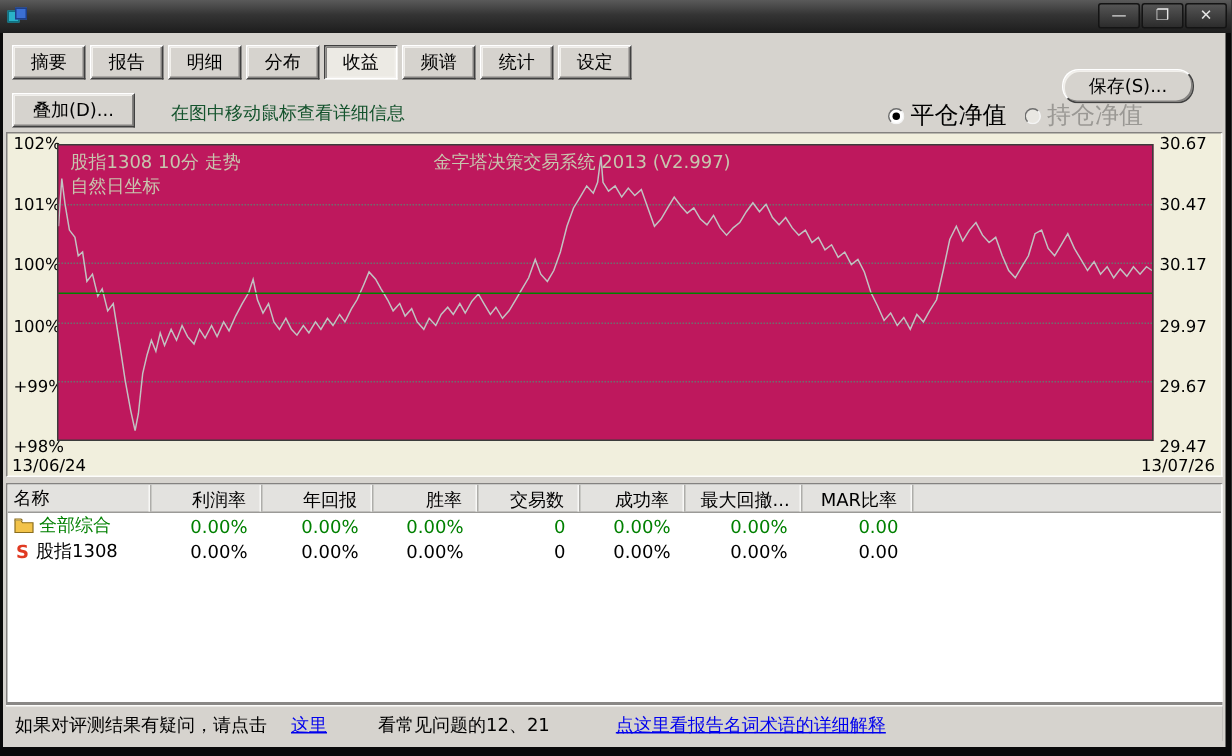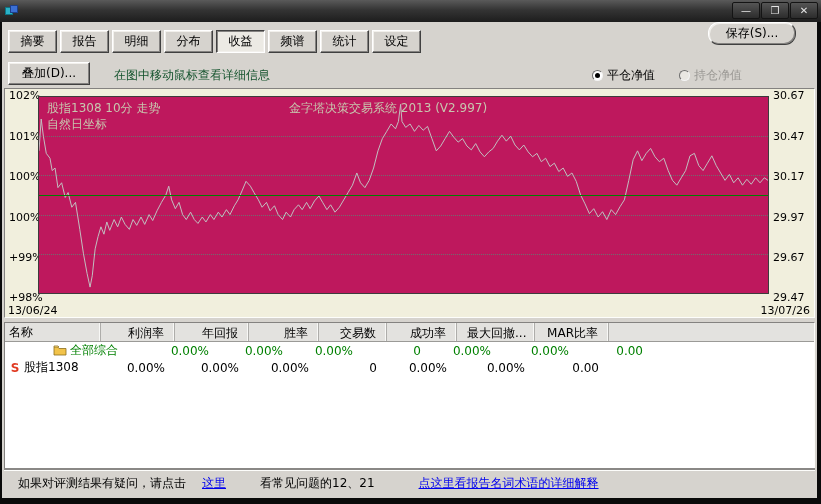--- a/index.html
+++ b/index.html
@@ -30,7 +30,7 @@
 
   .tabs { position:absolute; left:6px; top:8px; display:flex; gap:3px; }
   .tab { width:49px; height:23px; }
-  .save-btn { position:absolute; left:706px; top:0; width:88px; height:23px;border-radius:11px; }
+  .save-btn { position:absolute; left:706px; top:24px; width:88px; height:23px;border-radius:11px; }
   .overlay-btn { position:absolute; left:6px; top:40px; width:82px; height:23px; }
   .hint { position:absolute; left:112px; top:45px; color:#14532d; font-size:12px; }
 

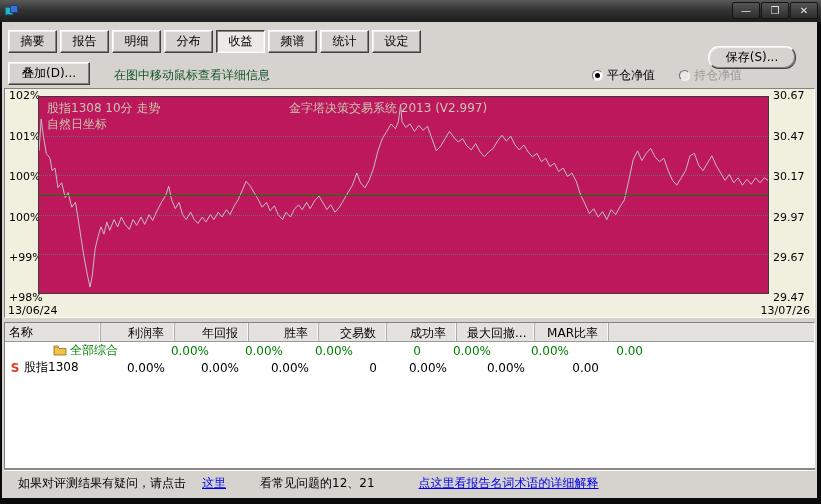--- a/index.html
+++ b/index.html
@@ -34,7 +34,7 @@
   .overlay-btn { position:absolute; left:6px; top:40px; width:82px; height:23px; }
   .hint { position:absolute; left:112px; top:45px; color:#14532d; font-size:12px; }
 
-  .radios { position:absolute; left:590px; top:45px; display:flex; gap:24px; font-size:12px; }
+  .radios { position:absolute; left:590px; top:45px; display:flex; gap:12px; font-size:16px; }
   .radio { display:flex; align-items:center; gap:4px; }
   .rdot { width:11px; height:11px; border-radius:50%; background:#fff; position:relative;
     border:1px solid; border-color:#6d6d6d #f4f4f4 #f4f4f4 #6d6d6d; }

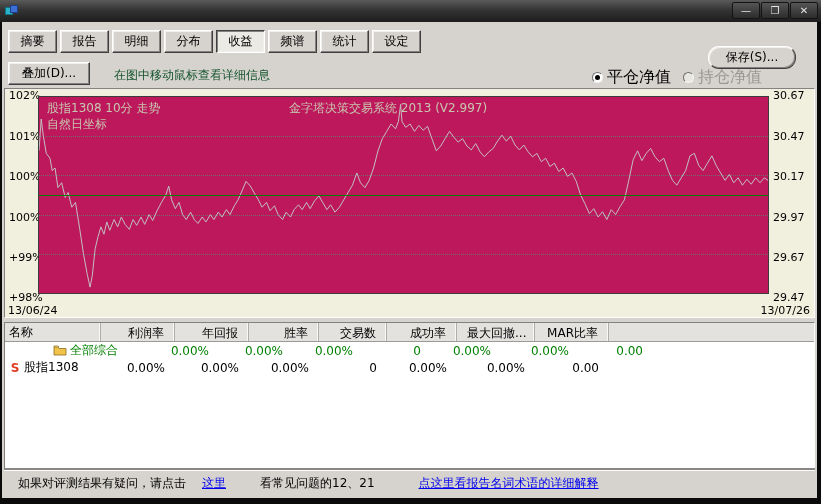--- a/index.html
+++ b/index.html
@@ -67,7 +67,7 @@
   .c5 { width:70px; } .c6 { width:78px; } .c7 { width:74px; }
   .num { text-align:right; padding-right:10px; }
   .cfill { flex:1; border-right:none; box-shadow:none; }
-  .row-green { color:#008000;padding-left:44px; }
+  .row-green { color:#008000; }
   .s-icon { color:#e03a22; font-weight:bold; font-size:12px; width:12px; text-align:center; }
 
   

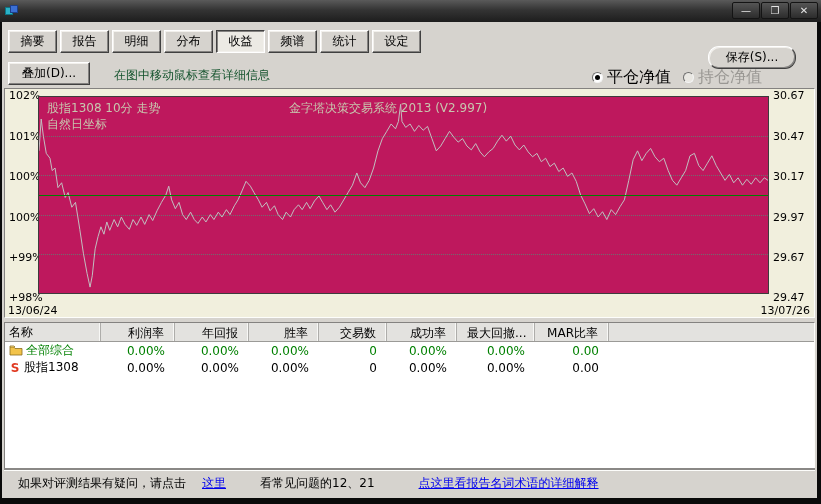--- a/index.html
+++ b/index.html
@@ -73,7 +73,7 @@
   
   .footer { position:absolute; left:2px; top:448px; width:811px; height:26px; background:#d6d3ce;
     border-top:1px solid #fdfdfb; box-shadow:0 -2px 0 #8a8886; display:flex; align-items:center; font-size:12px; }
-  .footer .t1 { margin-left:14px; }
+  .footer .t1 { margin-left:6px; }
   .footer a { color:#0000ee; text-decoration:underline; cursor:pointer; }
   .footer .l1 { margin-left:16px; }
   .footer .t2 { margin-left:34px; }

